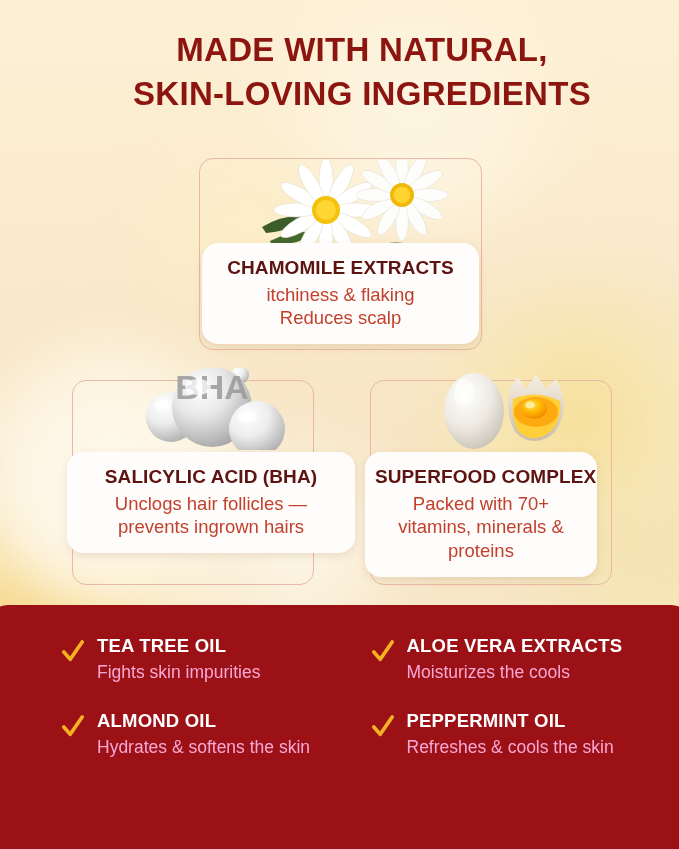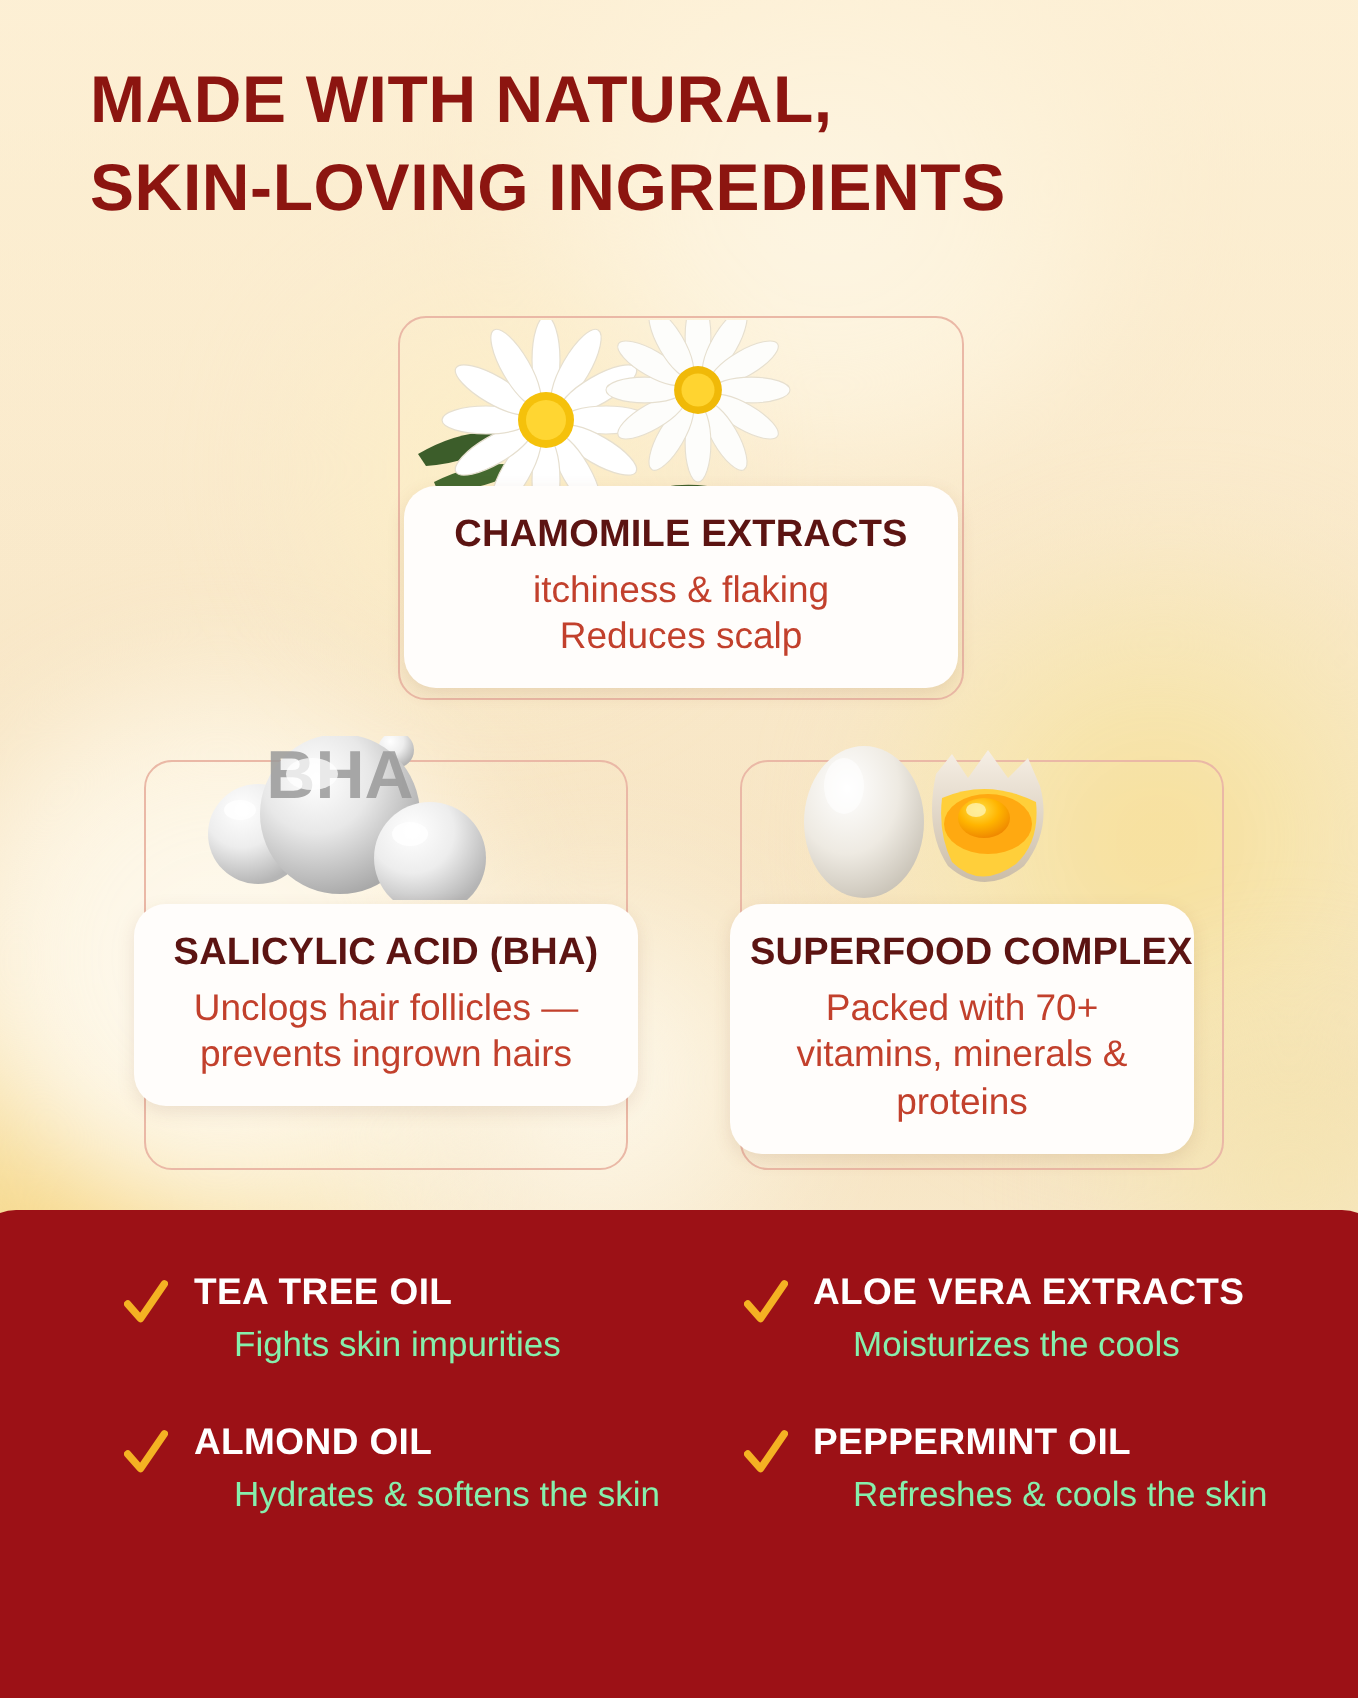--- a/index.html
+++ b/index.html
@@ -33,7 +33,7 @@
   
   .heading {
     position:absolute; left:0; right:0; top:28px; z-index:3;
-    text-align:left;
+    text-align:center;
     color:#8c1510;
     font-weight:bold;
     font-size:33px;

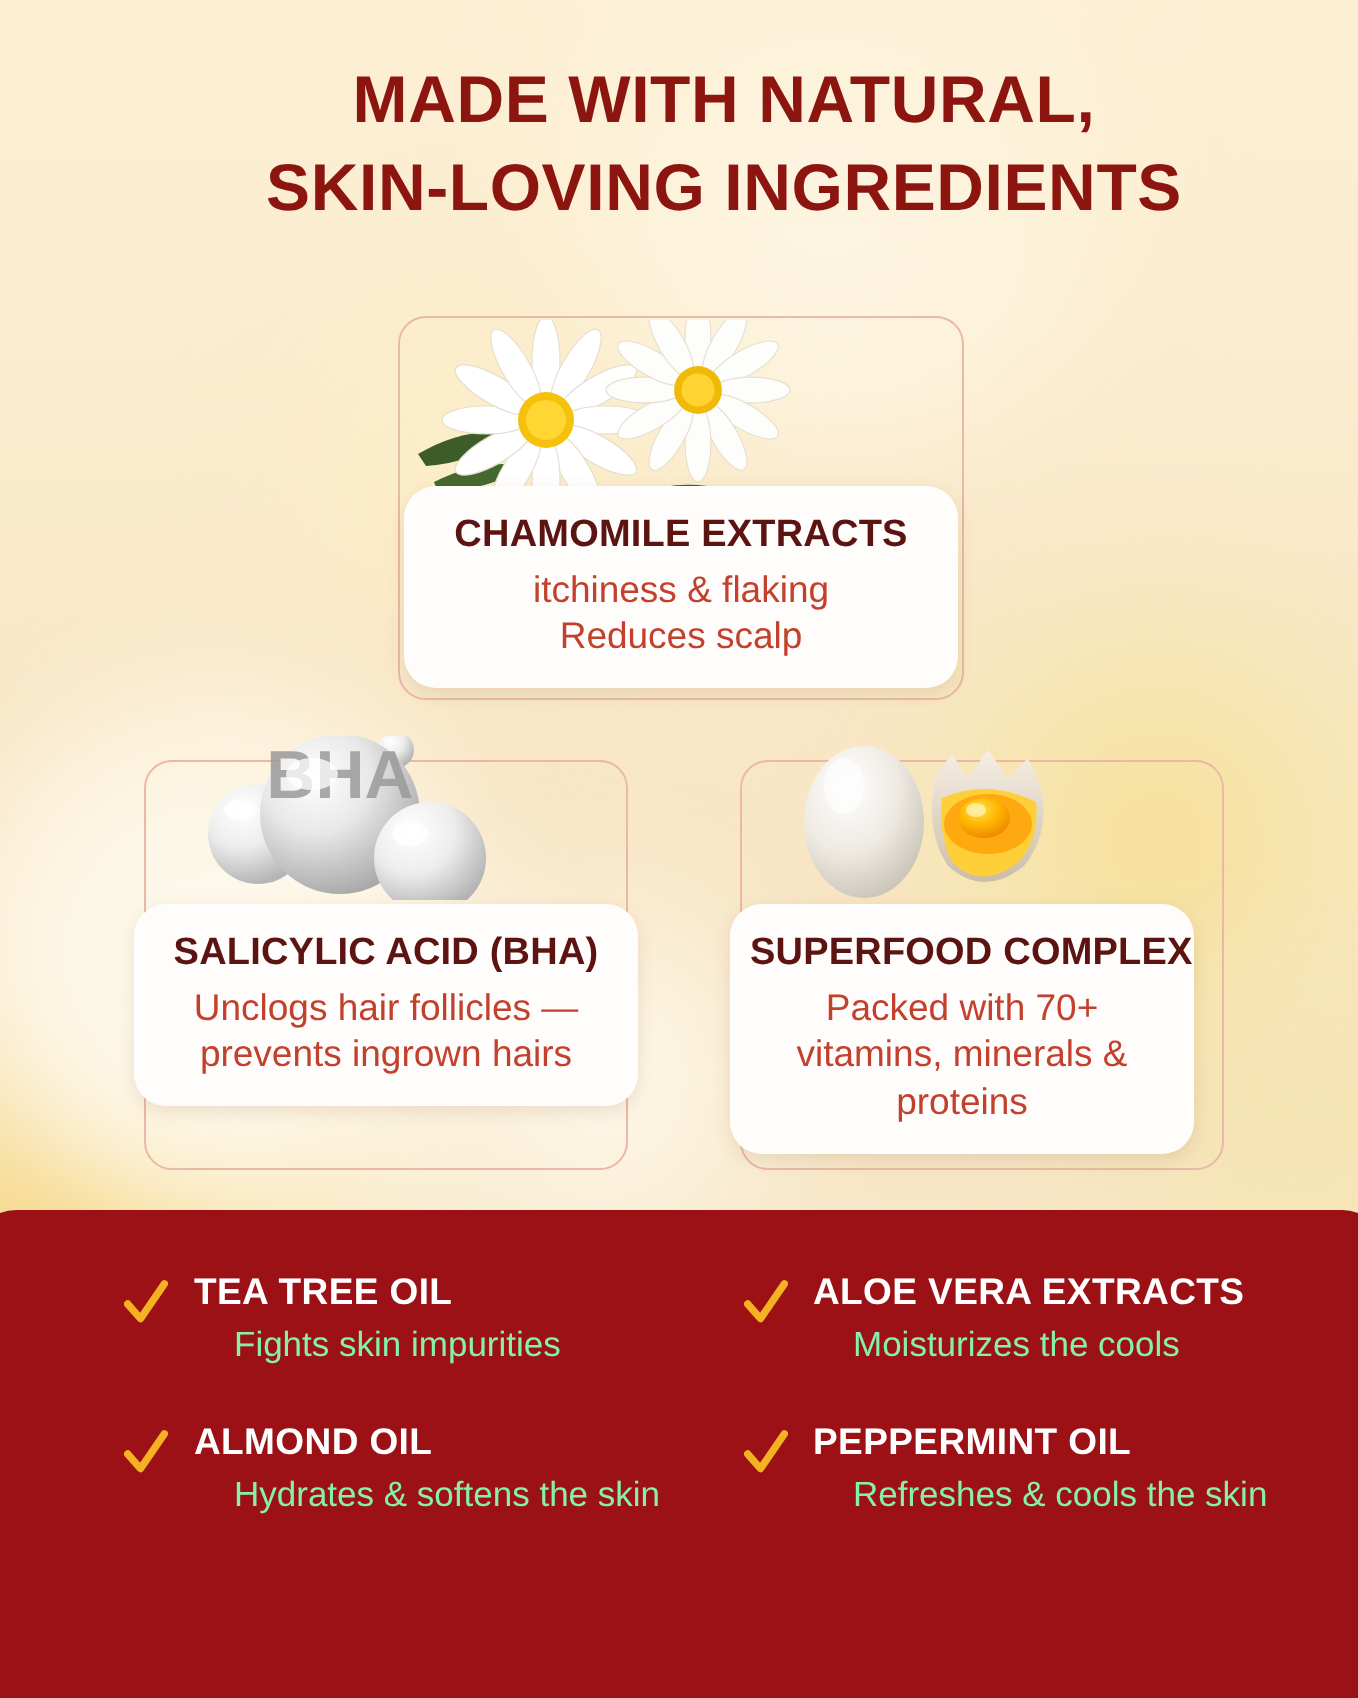--- a/index.html
+++ b/index.html
@@ -52,7 +52,7 @@
   }
   .card .art {
     position:absolute; left:0; right:0; top:0;
-    display:flex; align-items:center; justify-content:flex-start;
+    display:flex; align-items:center; justify-content:flex-end;
     overflow:hidden;
   }
   .card .panel {

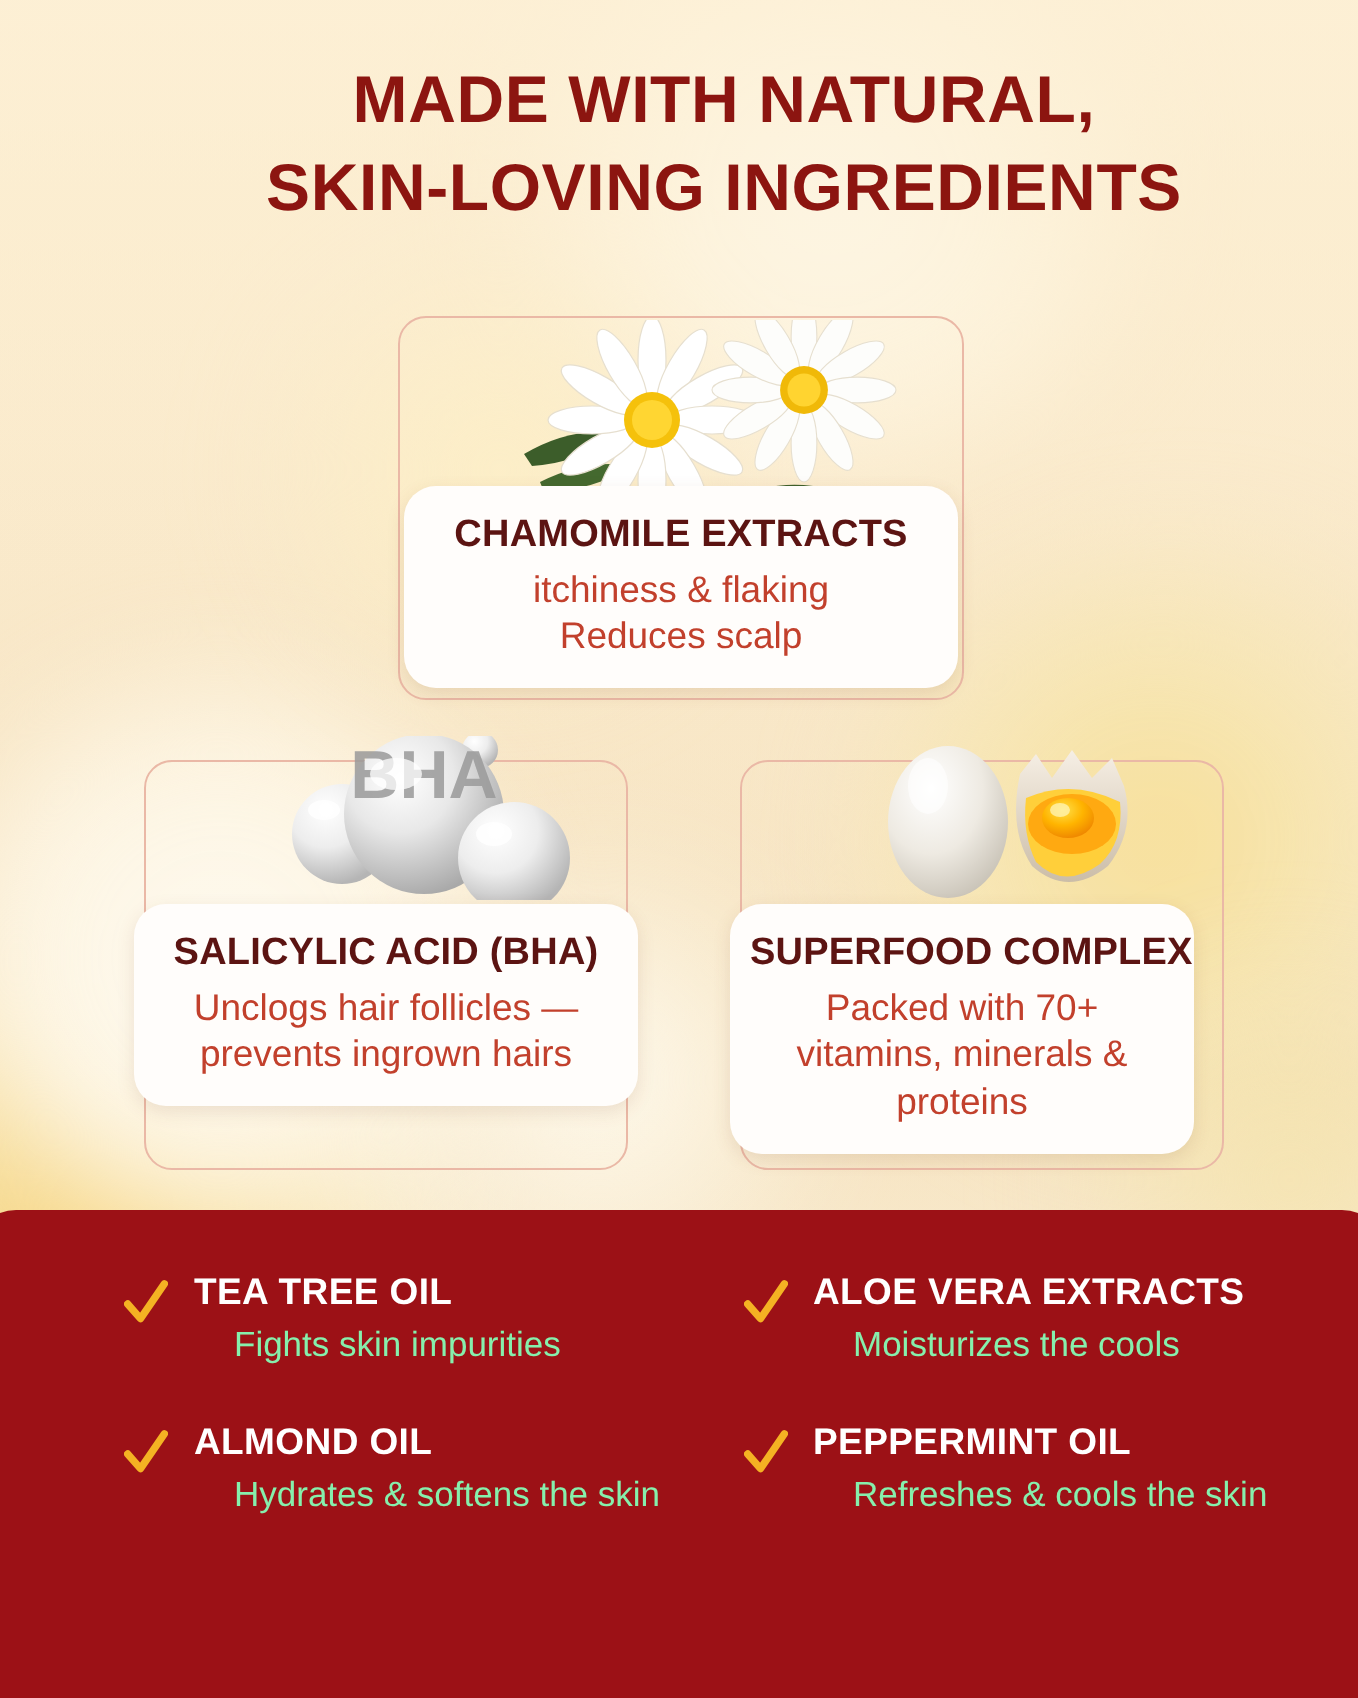--- a/index.html
+++ b/index.html
@@ -84,7 +84,7 @@
 
   #card-salicylic { left:72px; top:380px; width:242px; height:205px; }
   #card-salicylic .art { height:82px; top:-12px; }
-  #card-salicylic .panel { left:-5px; width:252px; top:72px; }
+  #card-salicylic .panel { left:-5px; width:288px; top:72px; }
 
   #card-superfood { left:370px; top:380px; width:242px; height:205px; }
   #card-superfood .art { height:82px; top:-12px; }

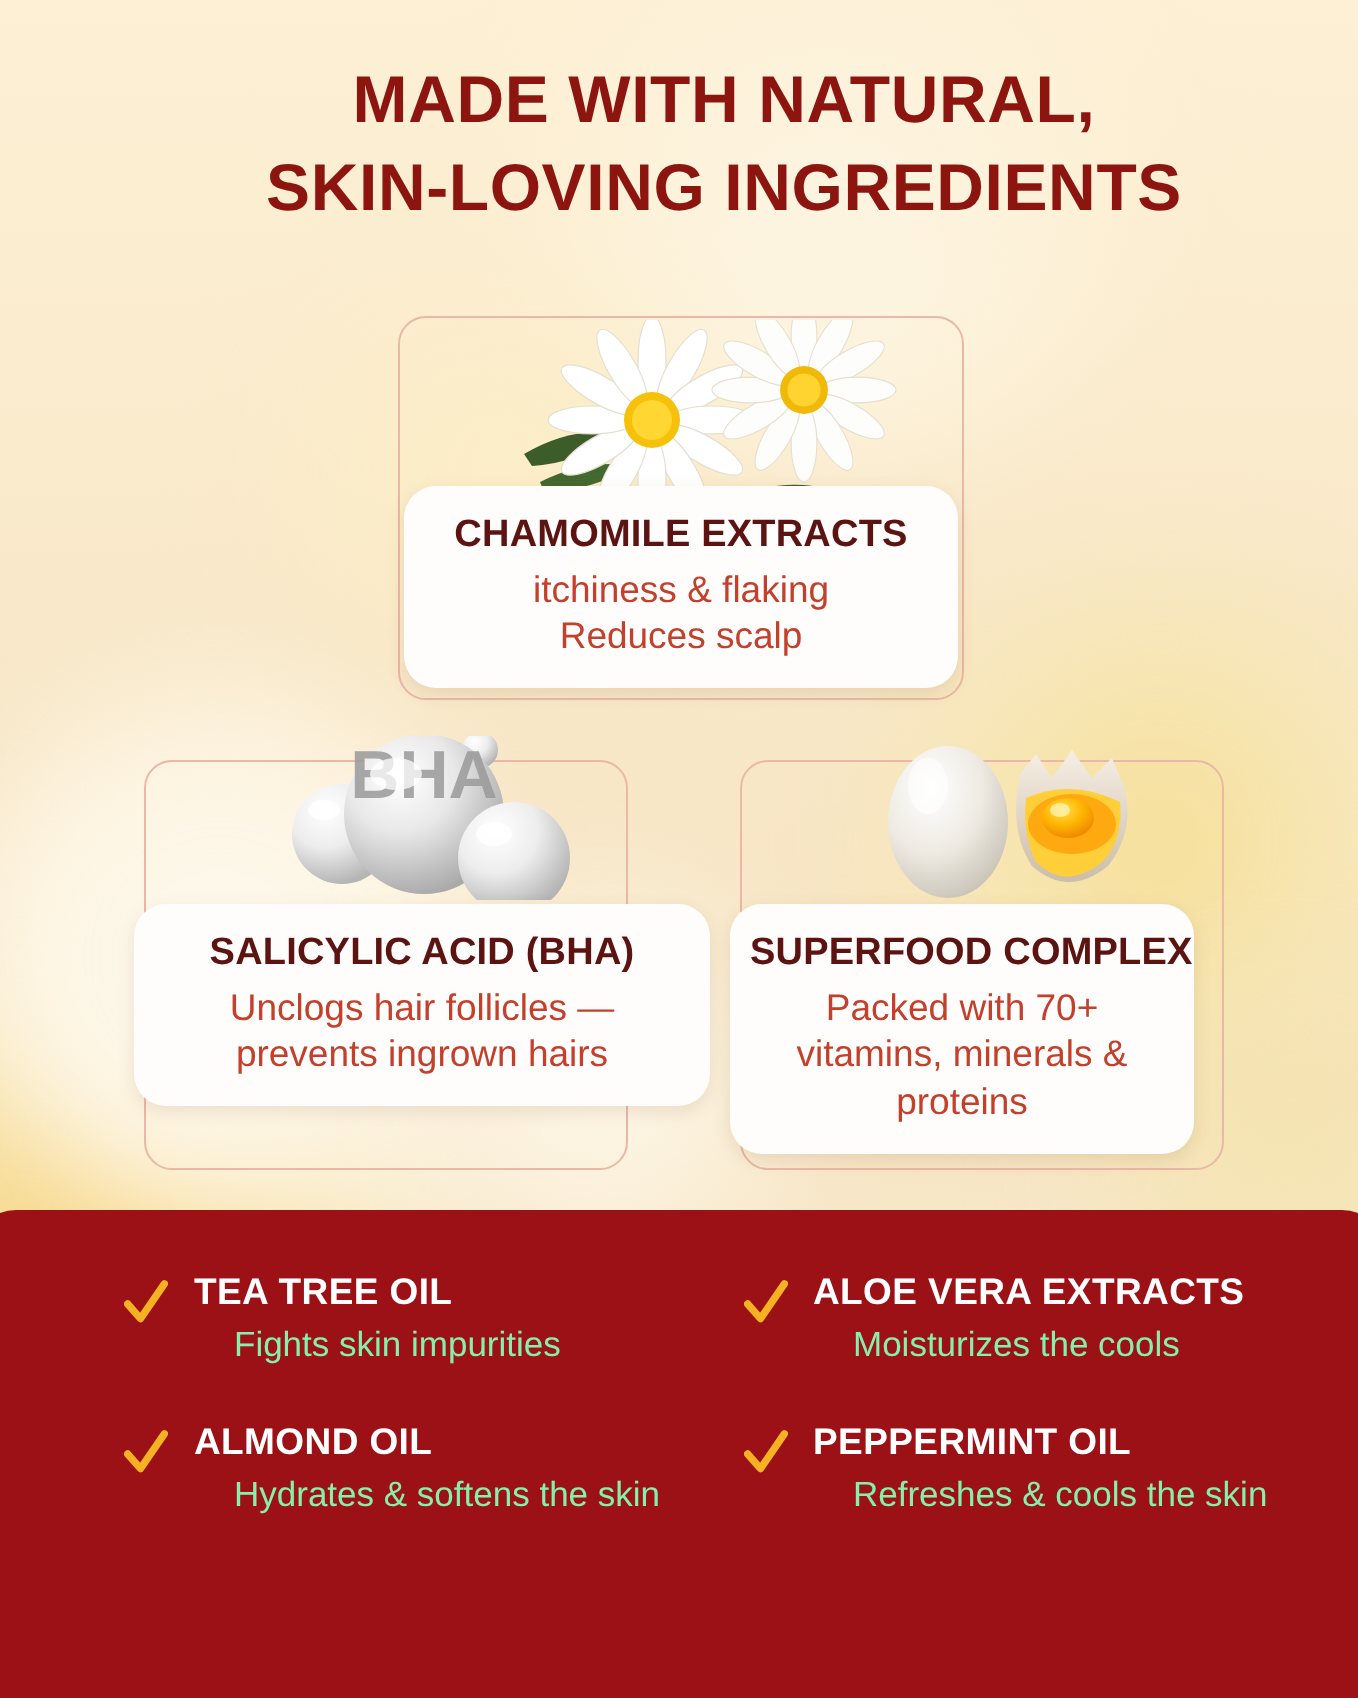--- a/index.html
+++ b/index.html
@@ -119,12 +119,11 @@
     line-height:1.2;
   }
   .benefit .sub {
-    color:#86efac;
+    color:#f9a8d4;
     font-size:17.5px;
     line-height:1.28;
     margin-top:4px;
     max-width:215px;
-    margin-left:20px;
   }
 </style>
 </head>

